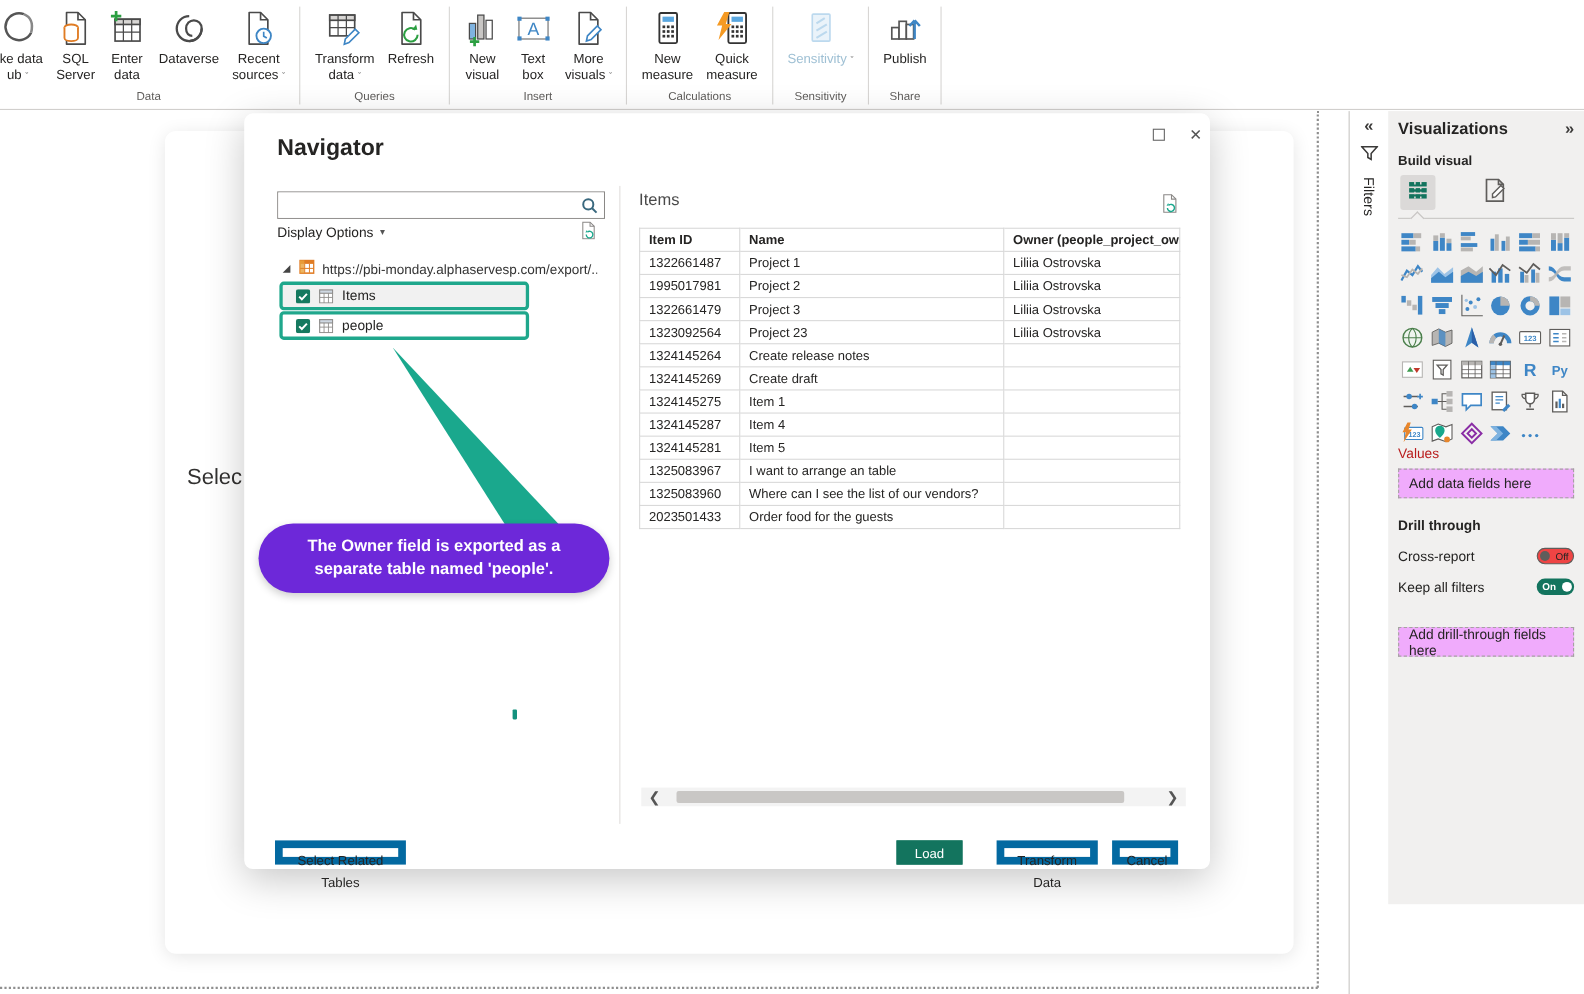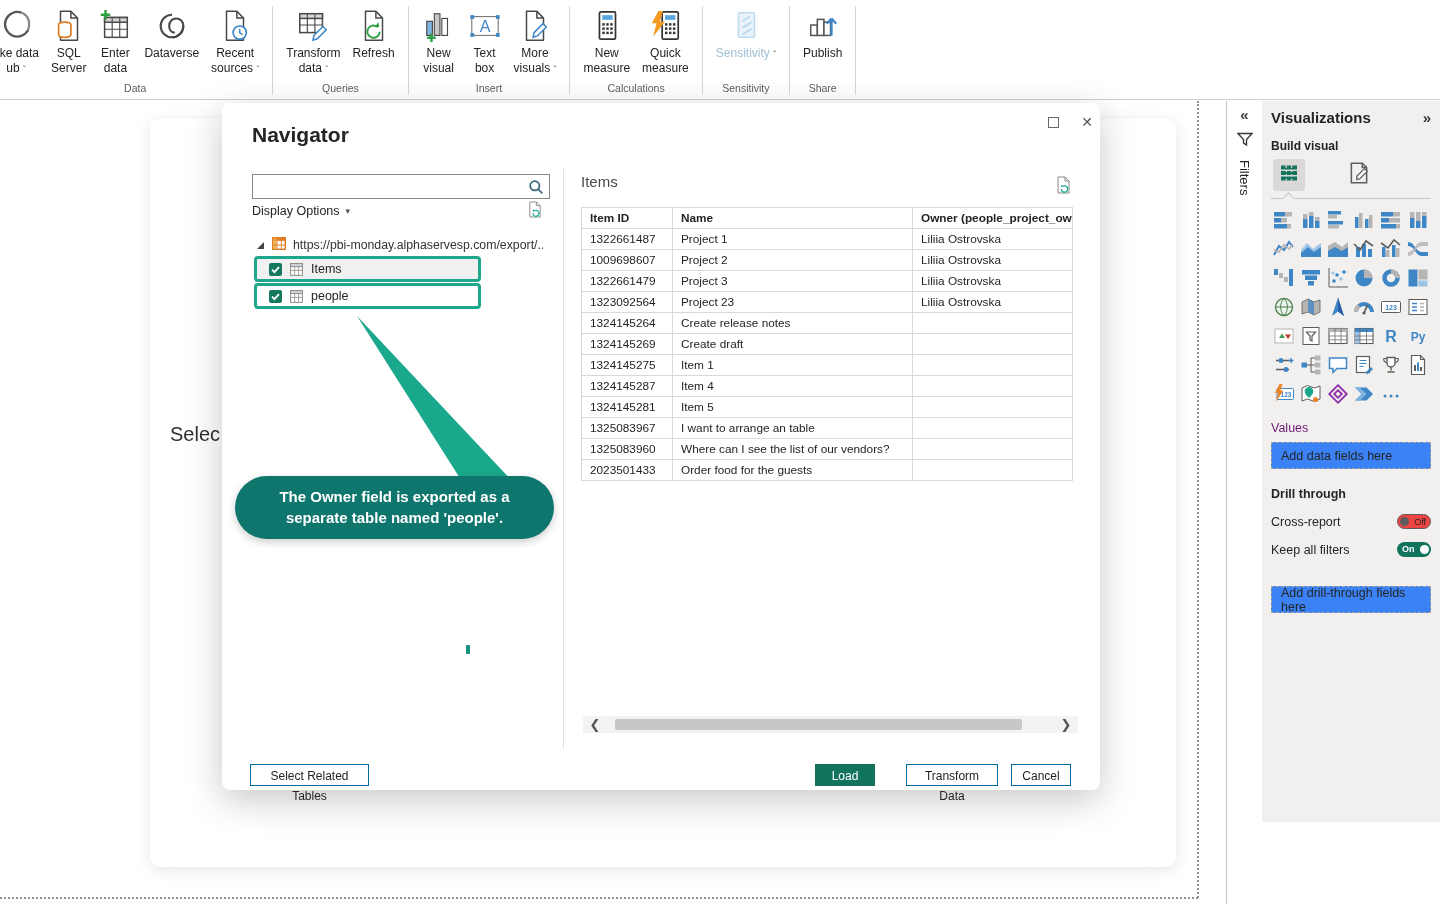--- a/index.html
+++ b/index.html
@@ -718,7 +718,7 @@
             <td>Liliia Ostrovska</td>
           </tr>
           <tr>
-            <td>1009698607</td>
+            <td>1995017981</td>
             <td>Project 2</td>
             <td>Liliia Ostrovska</td>
           </tr>

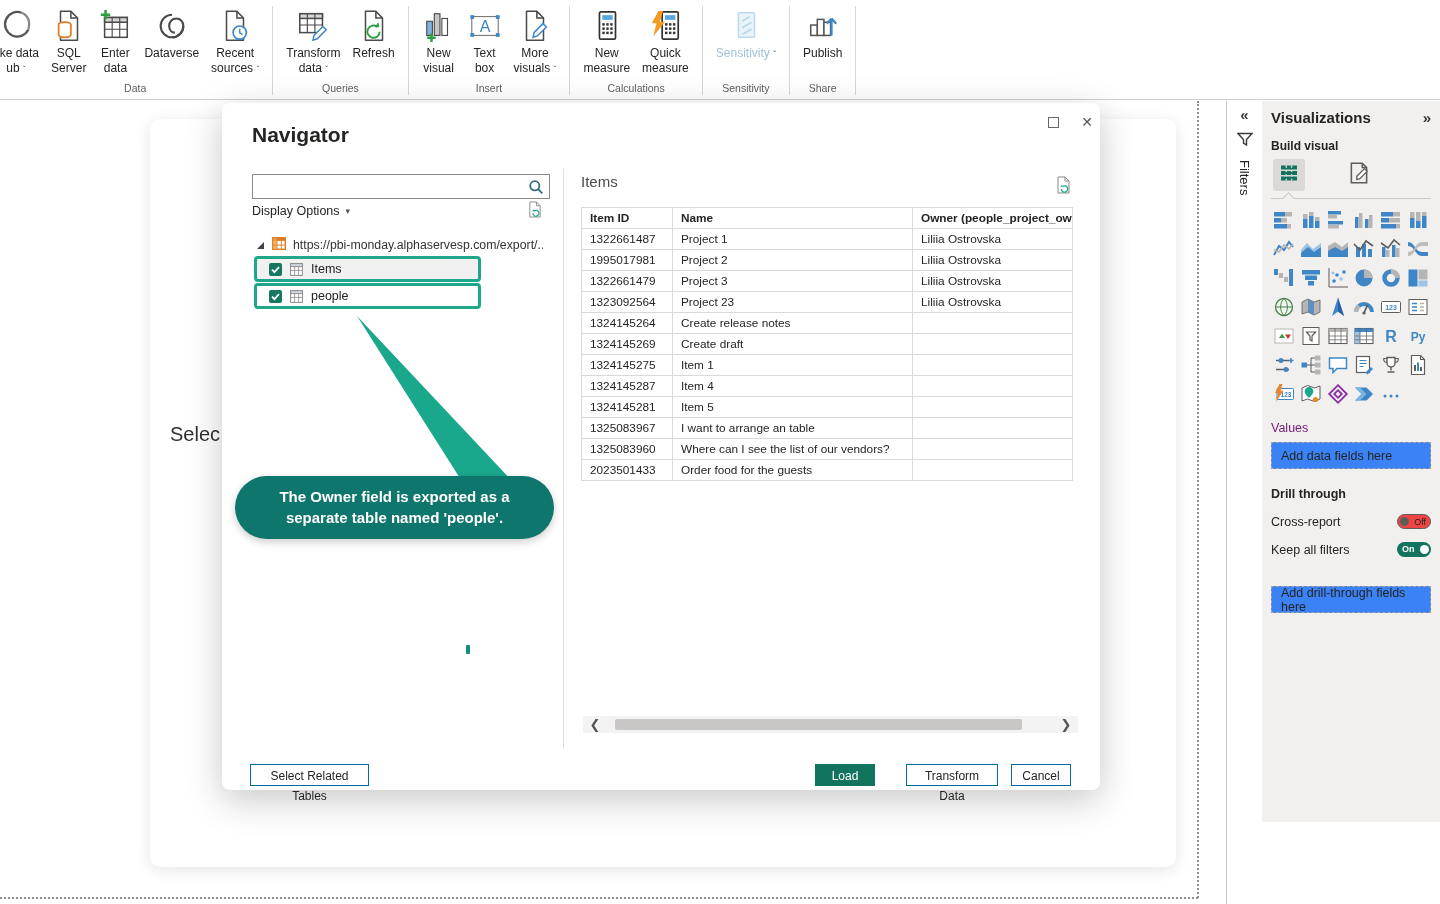--- a/index.html
+++ b/index.html
@@ -51,7 +51,7 @@
              border-left:1px solid #c8c6c4;border-top:1px solid #c8c6c4;transform:rotate(45deg)}
   .viz-grid{margin-top:10px;display:grid;grid-template-columns:repeat(6,1fr);row-gap:7px;justify-items:center}
   .viz-icon{width:22px;height:22px;cursor:pointer}
-  .values-label{margin-top:16px;font-size:12.5px;color:#701a75}
+  .values-label{font-size:12.5px;color:#b91c1c}
   .field-well{margin-top:7px;height:25px;background:#3b82f6;border:1px dashed #a5a3a1;display:flex;
               align-items:center;padding:0 9px;font-size:12.5px;color:#252423;cursor:pointer}
   .drill-label{margin-top:18px;font-weight:700;font-size:12.5px;color:#252423}

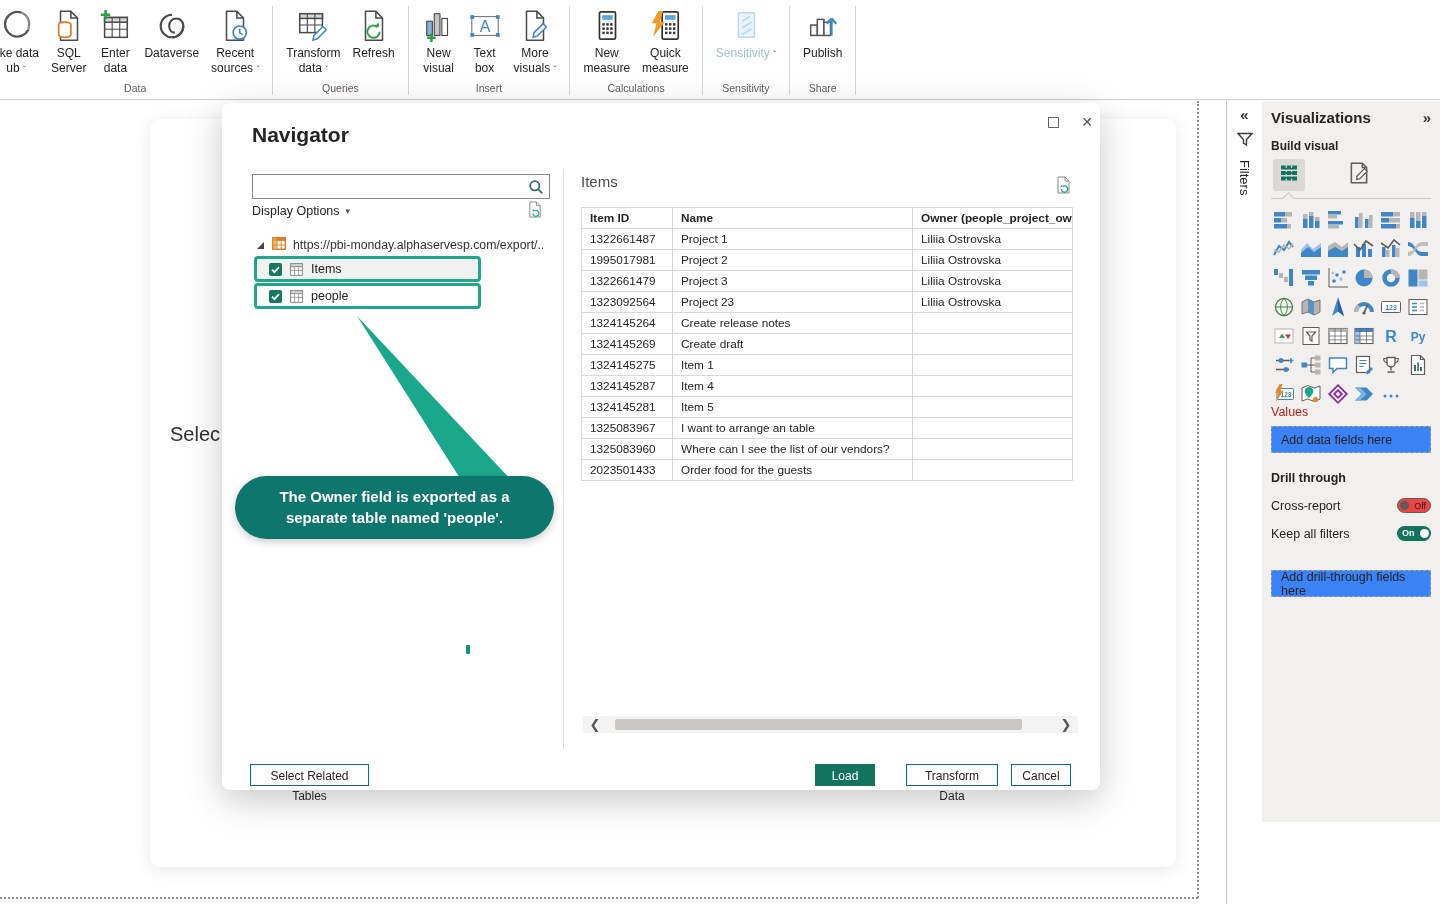--- a/index.html
+++ b/index.html
@@ -52,7 +52,7 @@
   .viz-grid{margin-top:10px;display:grid;grid-template-columns:repeat(6,1fr);row-gap:7px;justify-items:center}
   .viz-icon{width:22px;height:22px;cursor:pointer}
   .values-label{font-size:12.5px;color:#b91c1c}
-  .field-well{margin-top:7px;height:25px;background:#3b82f6;border:1px dashed #a5a3a1;display:flex;
+  .field-well{margin-top:7px;height:25px;background:#f0abfc;border:1px dashed #a5a3a1;display:flex;
               align-items:center;padding:0 9px;font-size:12.5px;color:#252423;cursor:pointer}
   .drill-label{margin-top:18px;font-weight:700;font-size:12.5px;color:#252423}
   .toggle-row{margin-top:13px;display:flex;justify-content:space-between;align-items:center;font-size:12.5px}

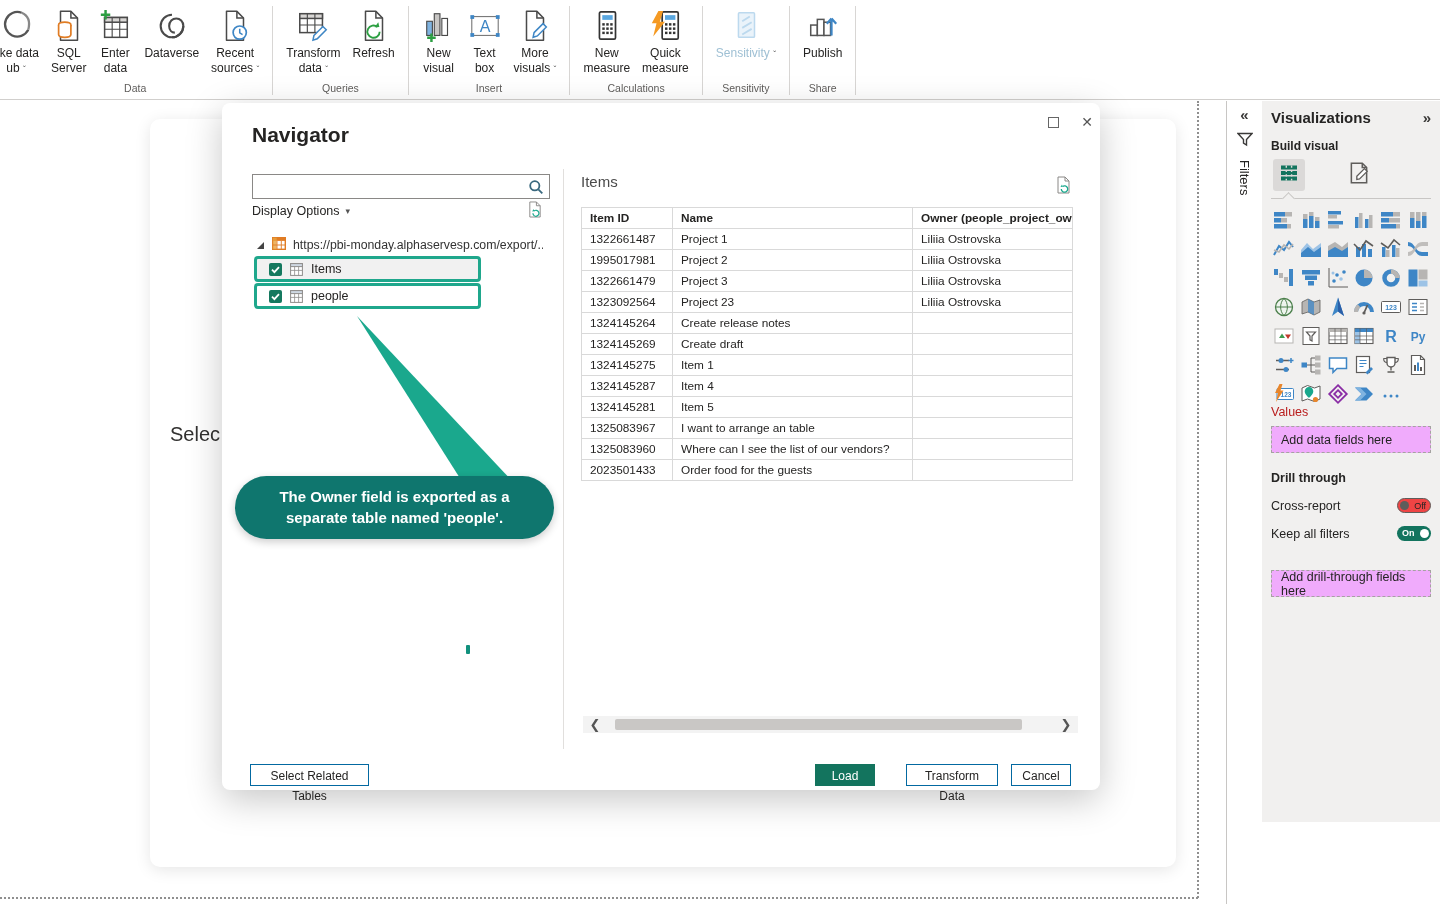--- a/index.html
+++ b/index.html
@@ -103,7 +103,7 @@
   .sb-arrow{width:24px;text-align:center;color:#555;font-size:13px;font-weight:700;cursor:pointer;line-height:17px}
   .sb-thumb{position:absolute;left:32px;top:3px;width:407px;height:11px;background:#c9c7c5;border-radius:2px;cursor:pointer}
   .callout-tail{position:absolute;left:0;top:0;width:878px;height:687px;pointer-events:none;z-index:3}
-  .callout-pill{position:absolute;left:13px;top:373px;width:319px;height:63px;background:#0f766e;border-radius:32px;
+  .callout-pill{position:absolute;left:13px;top:373px;width:319px;height:63px;background:#6d28d9;border-radius:32px;
                 color:#fff;font-weight:700;font-size:15px;text-align:center;line-height:21px;padding-top:10px;
                 box-sizing:border-box;box-shadow:0 3px 8px rgba(0,0,0,.20);z-index:4}
   .btn{position:absolute;height:22px;font-size:12px;box-sizing:border-box;text-align:center;cursor:pointer;

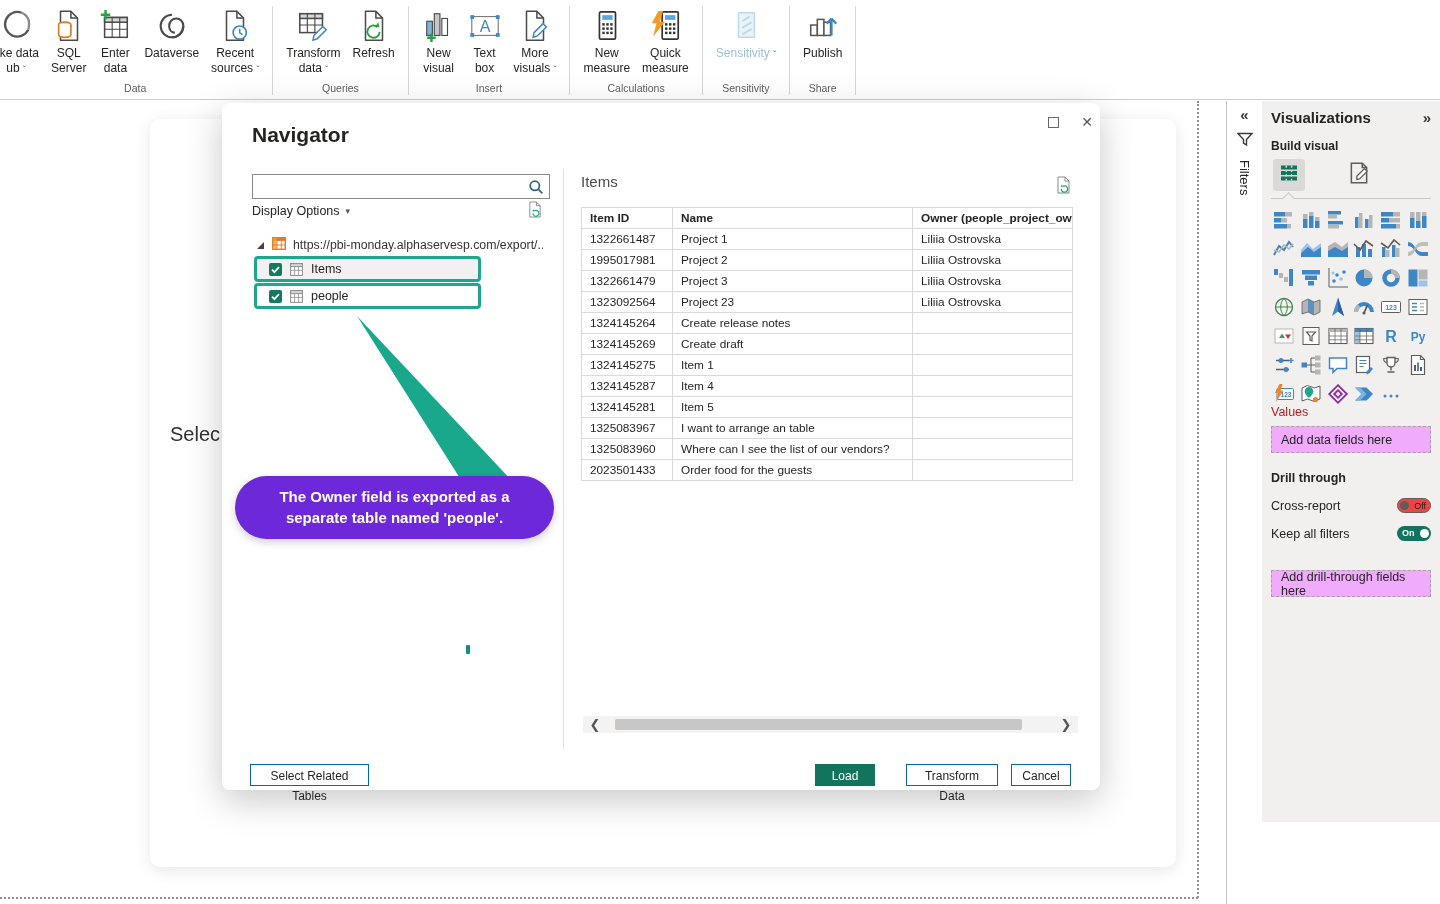--- a/index.html
+++ b/index.html
@@ -108,7 +108,7 @@
                 box-sizing:border-box;box-shadow:0 3px 8px rgba(0,0,0,.20);z-index:4}
   .btn{position:absolute;height:22px;font-size:12px;box-sizing:border-box;text-align:center;cursor:pointer;
        line-height:20px;font-family:inherit}
-  .btn-outline{background:#fff;border:1px solid #0369a1;color:#252423}
+  .btn-outline{background:#fff;border:7px solid #0369a1;color:#252423}
   #btn-related{left:28px;top:661px;width:119px}
   #btn-load{left:593px;top:661px;width:60px;background:#13745E;color:#fff;border:1px solid #13745E}
   #btn-transform{left:684px;top:661px;width:92px}

